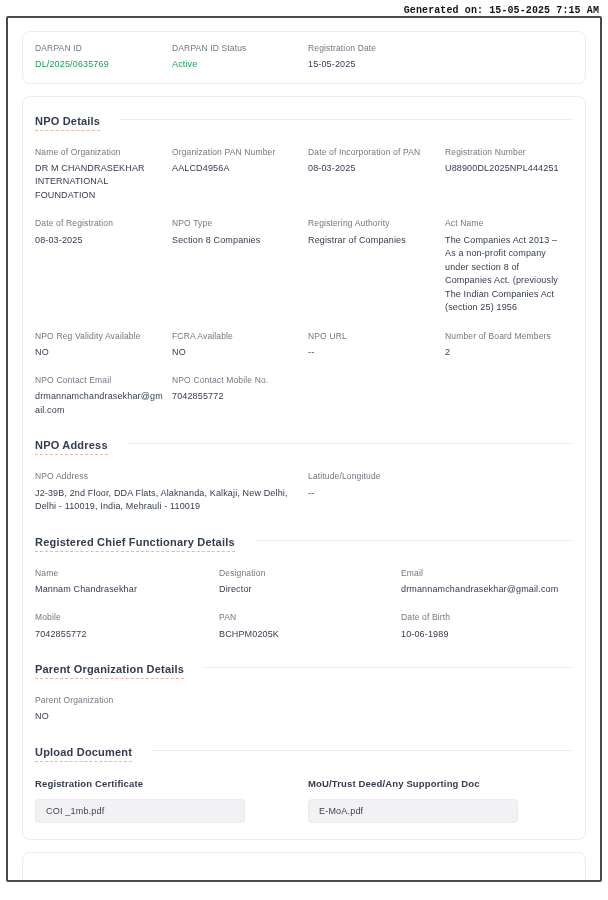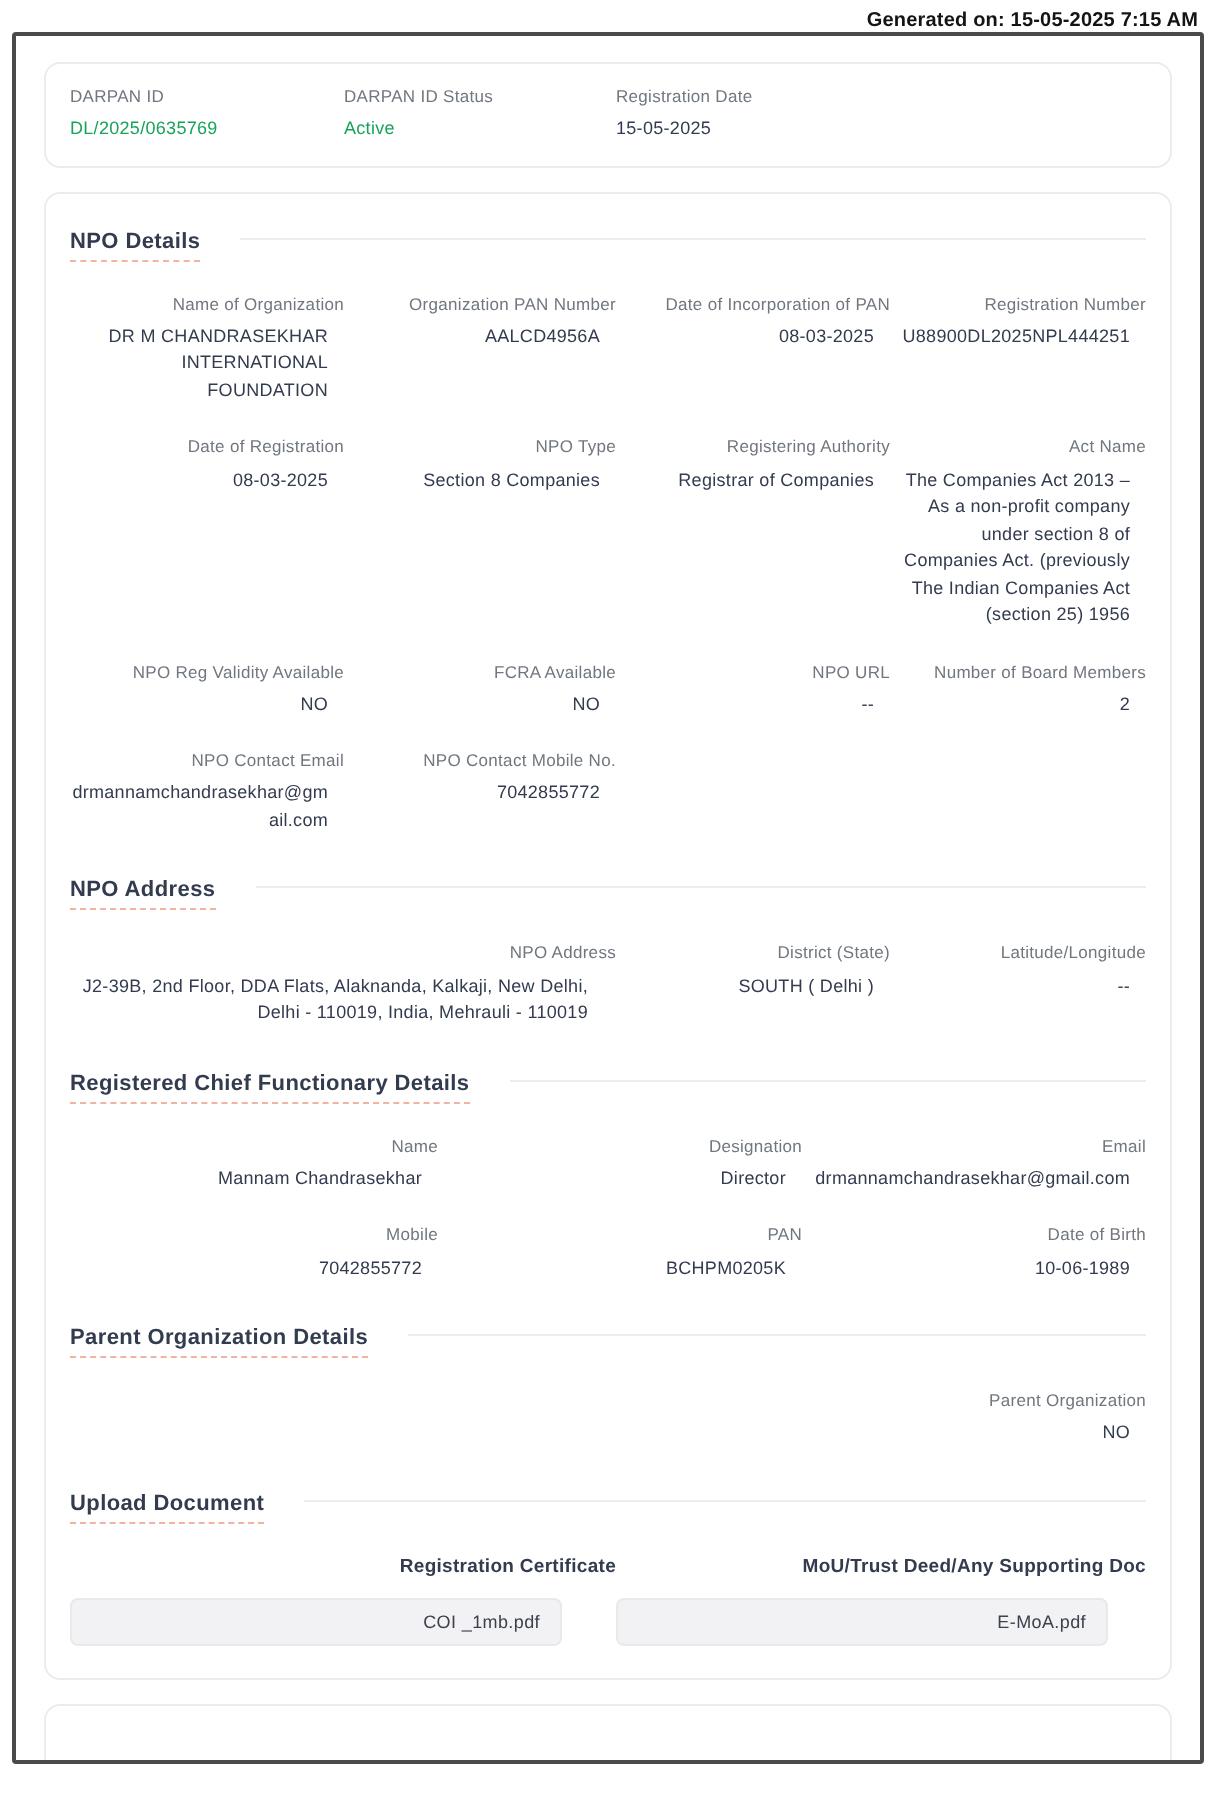--- a/index.html
+++ b/index.html
@@ -8,7 +8,7 @@
 
   .generated-on {
     position: absolute; top: 5px; right: 9px;
-    font-size: 10px; font-weight: 700; color: #141414; letter-spacing: 0.1px;
+    font-size: 10px; font-weight: 700; color: #141414; letter-spacing: 0.1px; font-family: Liberation Mono, monospace;
   }
 
   .page {

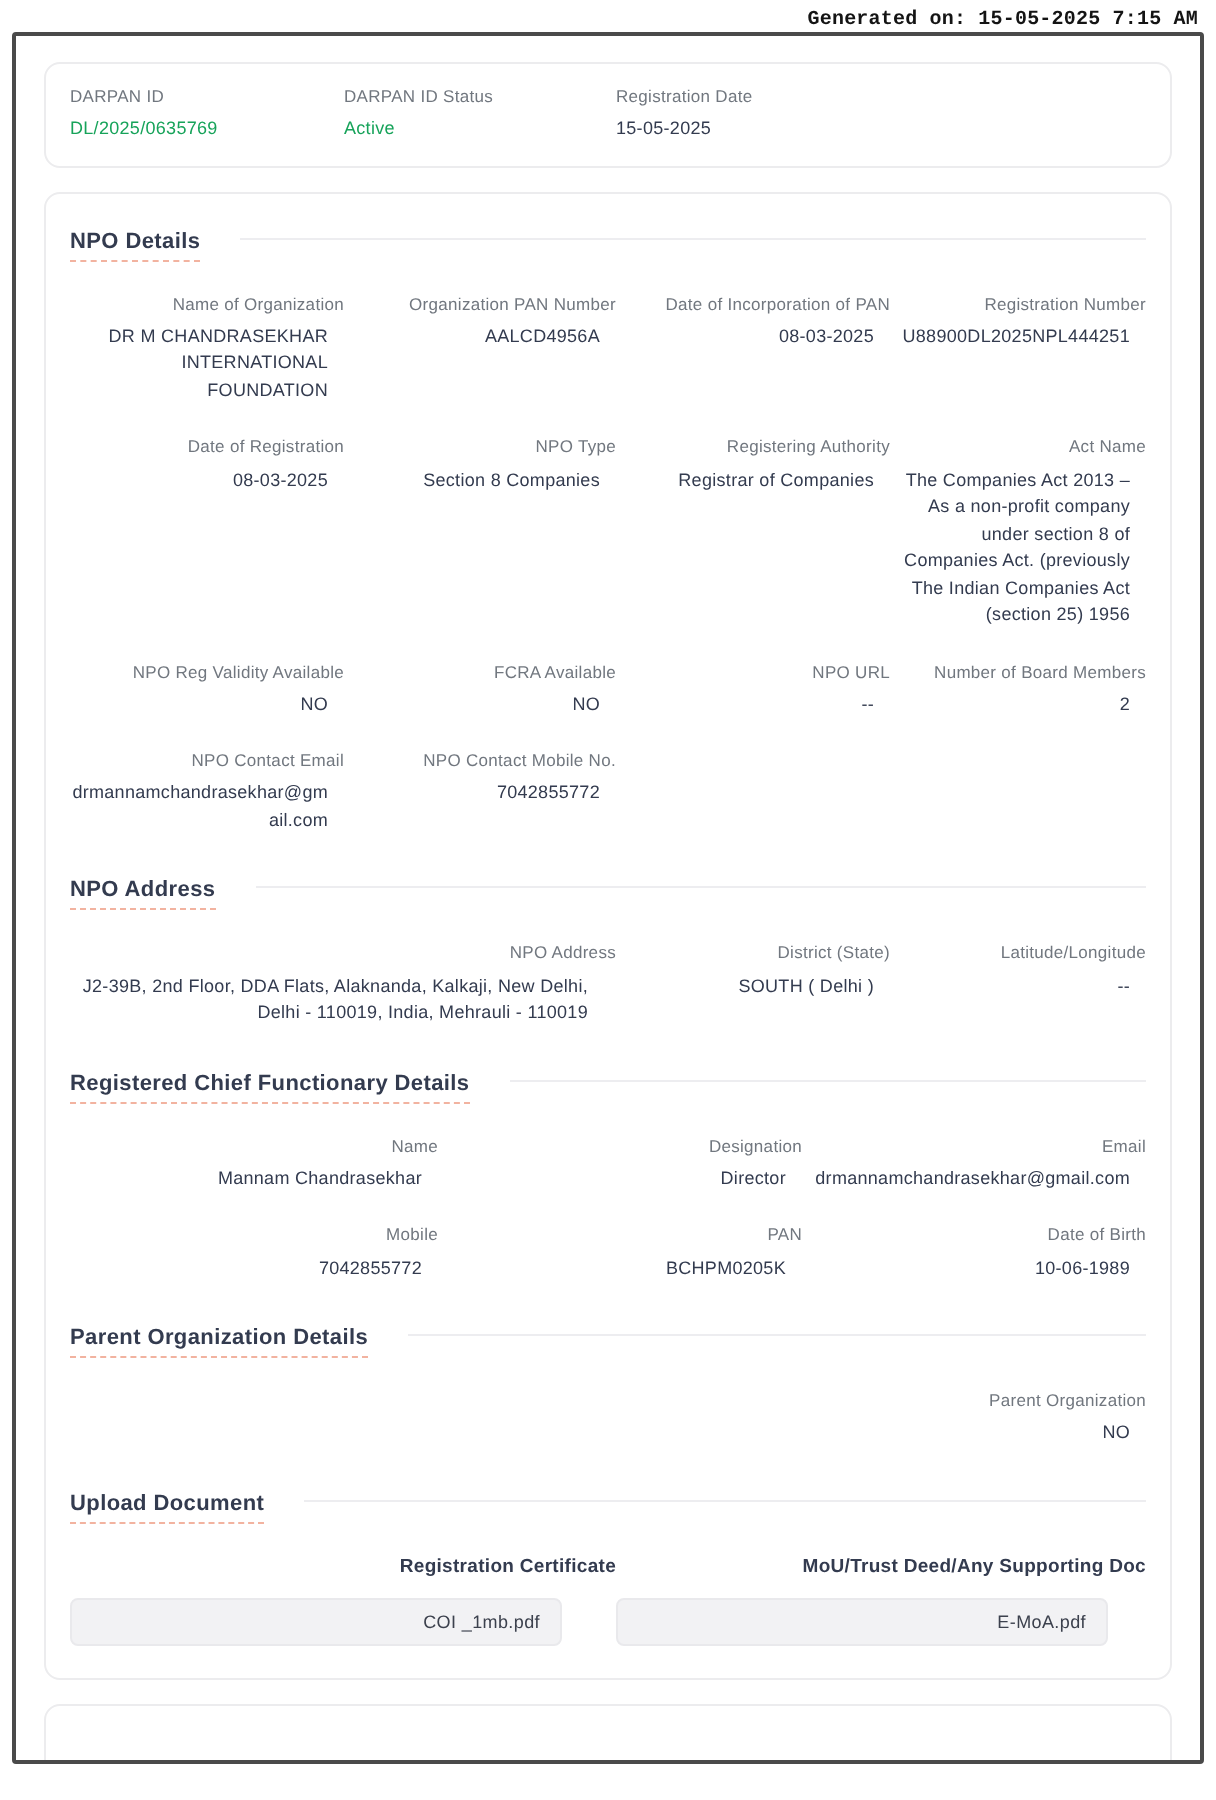--- a/index.html
+++ b/index.html
@@ -30,7 +30,7 @@
   .grid2w { display: grid; grid-template-columns: 273px 1fr; }
   .span2 { grid-column: span 2; }
 
-  .row { margin-bottom: 16px; text-align: right; }
+  .row { margin-bottom: 16px; }
   .row:last-child { margin-bottom: 4px; }
 
   .f-label { font-size: 8.5px; color: #71777f; letter-spacing: 0.15px; line-height: 1.2; }

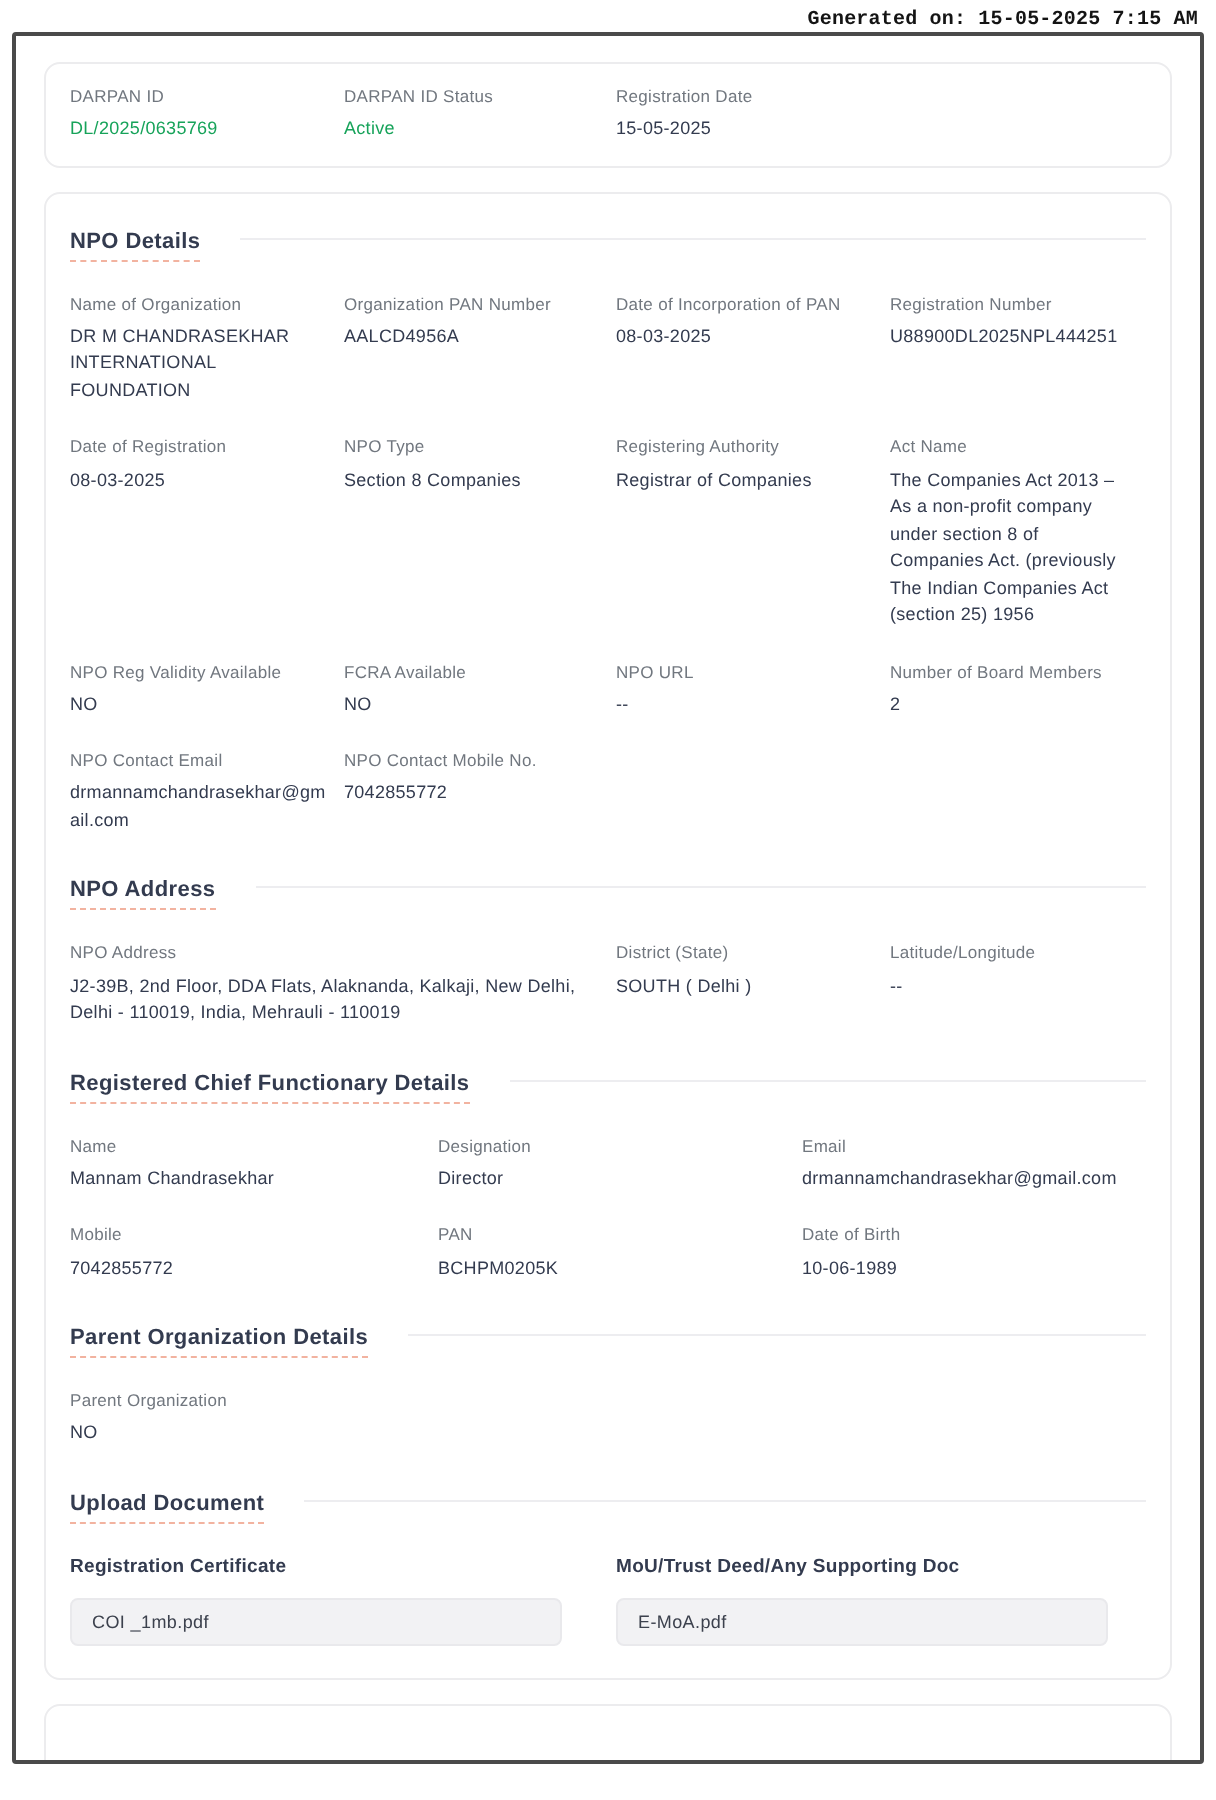--- a/index.html
+++ b/index.html
@@ -166,10 +166,6 @@
         <div class="f-value" style="padding-right:14px">J2-39B, 2nd Floor, DDA Flats, Alaknanda, Kalkaji, New Delhi, Delhi - 110019, India, Mehrauli - 110019</div>
       </div>
       <div>
-        <div class="f-label">District (State)</div>
-        <div class="f-value">SOUTH ( Delhi )</div>
-      </div>
-      <div>
         <div class="f-label">Latitude/Longitude</div>
         <div class="f-value">--</div>
       </div>

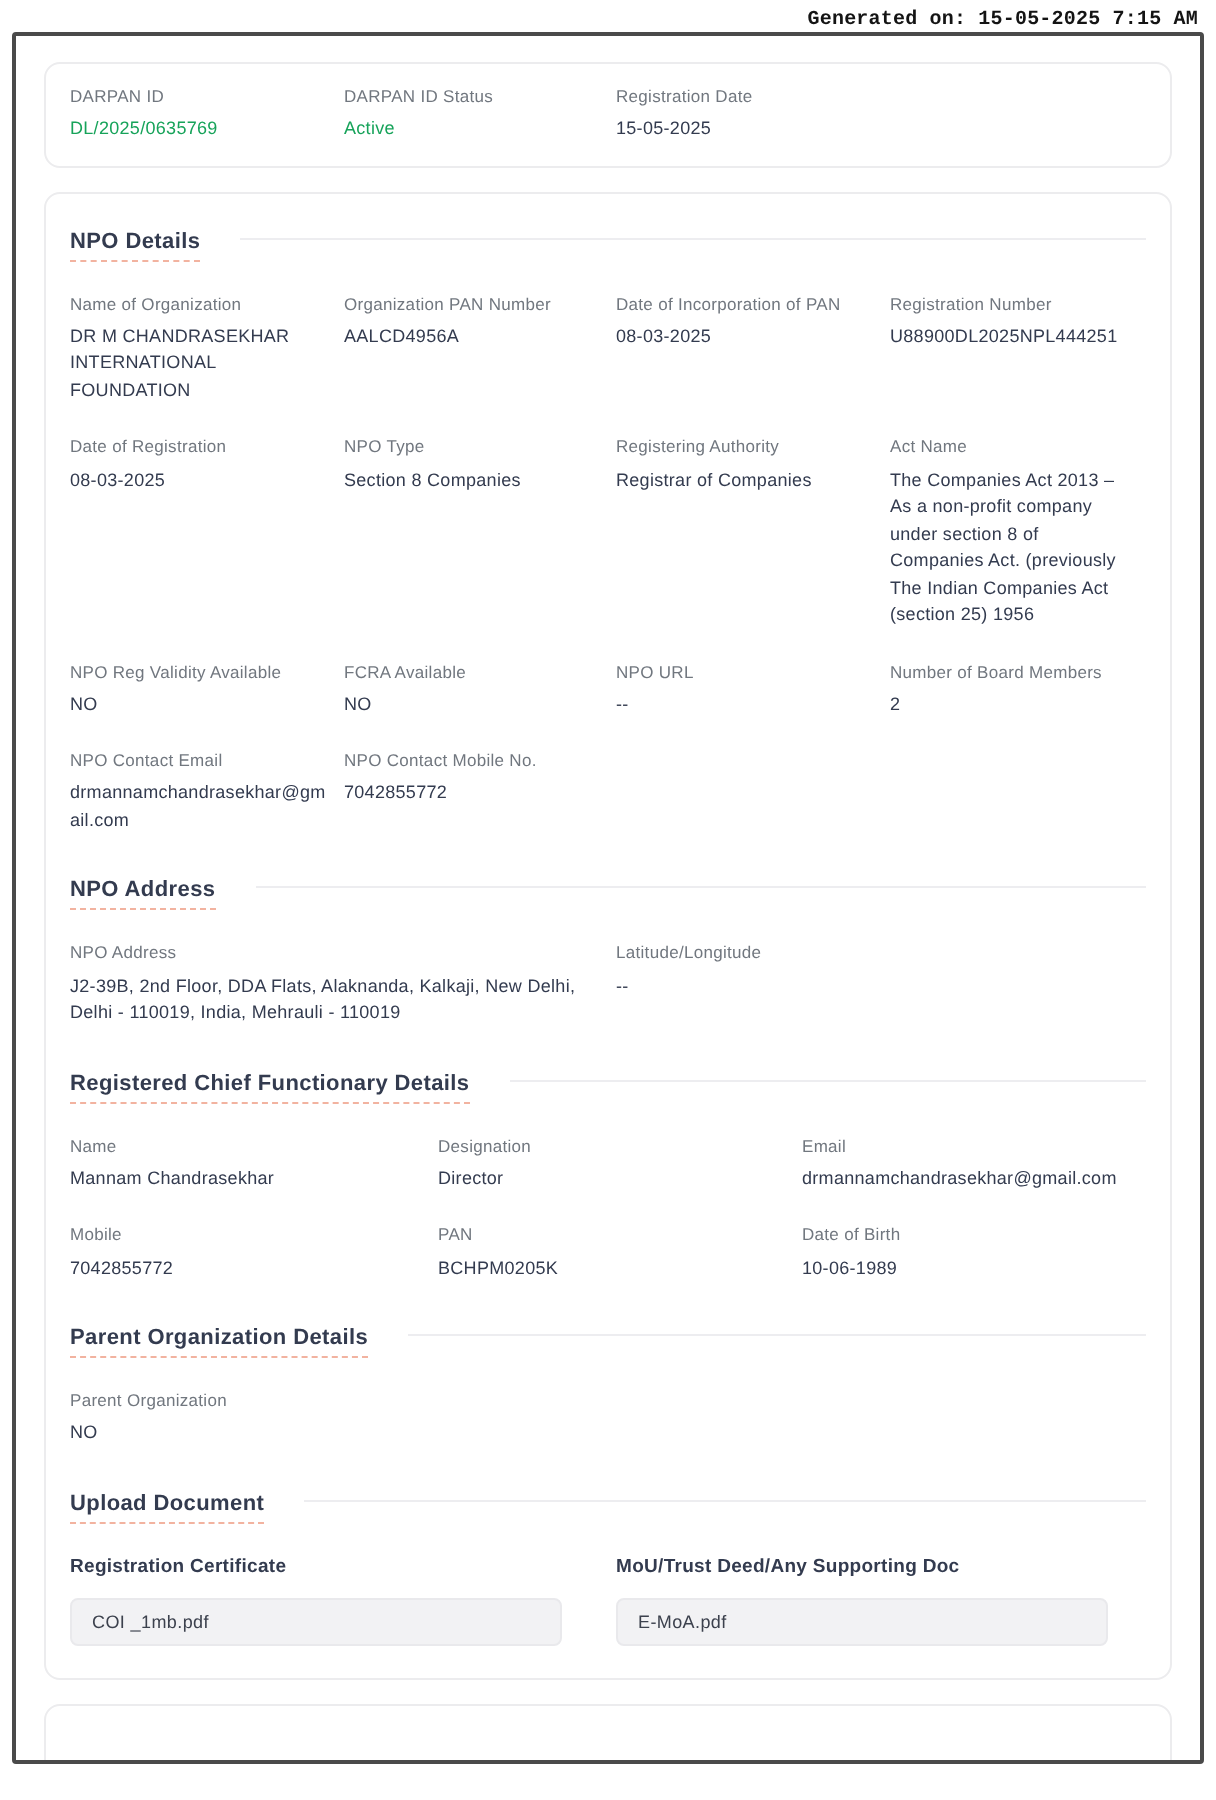--- a/index.html
+++ b/index.html
@@ -52,7 +52,7 @@
 
   .doc-label { font-size: 9.5px; font-weight: 700; color: #333b4f; letter-spacing: 0.15px; }
   .file-box {
-    margin-top: 10px; width: 246px; height: 24px;
+    margin-top: 10px; width: 210px; height: 24px;
     background: #f2f2f4; border: 1px solid #e9e9ec; border-radius: 4px;
     font-size: 9px; color: #3c414d; line-height: 22px; padding: 0 10px;
     letter-spacing: 0.2px; cursor: pointer;

